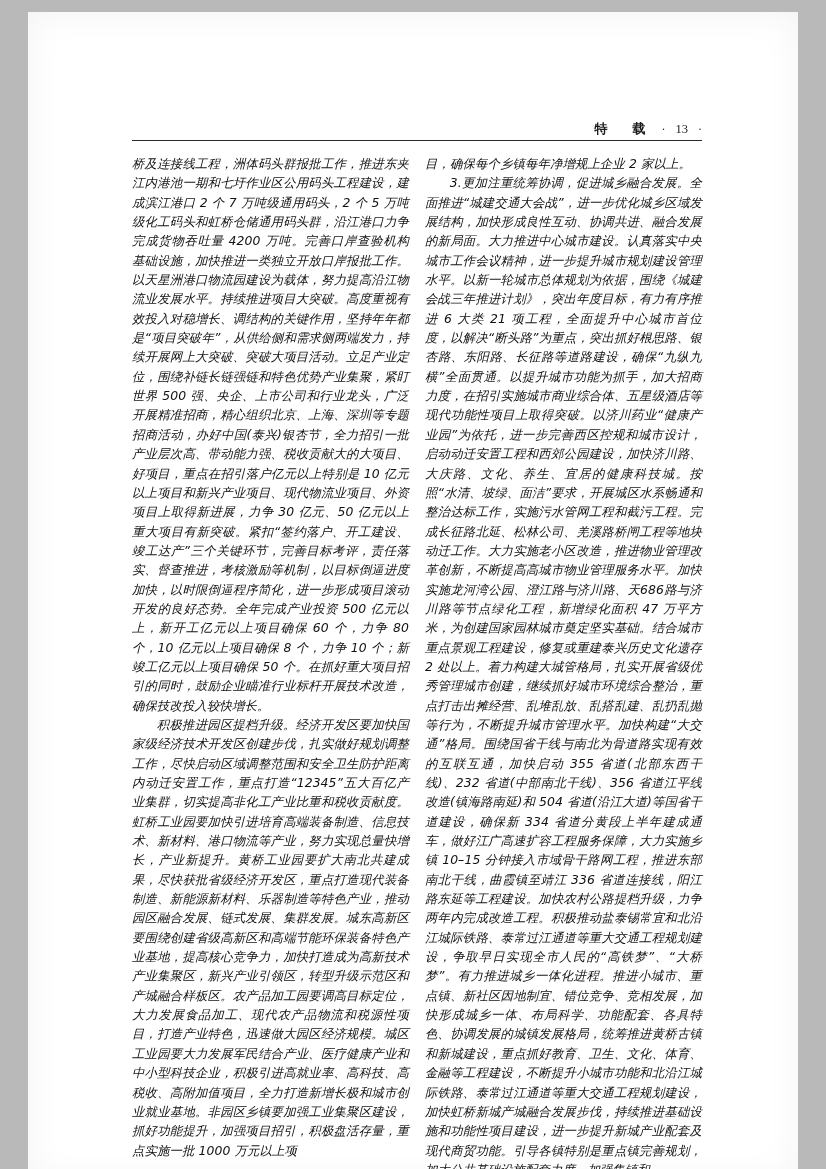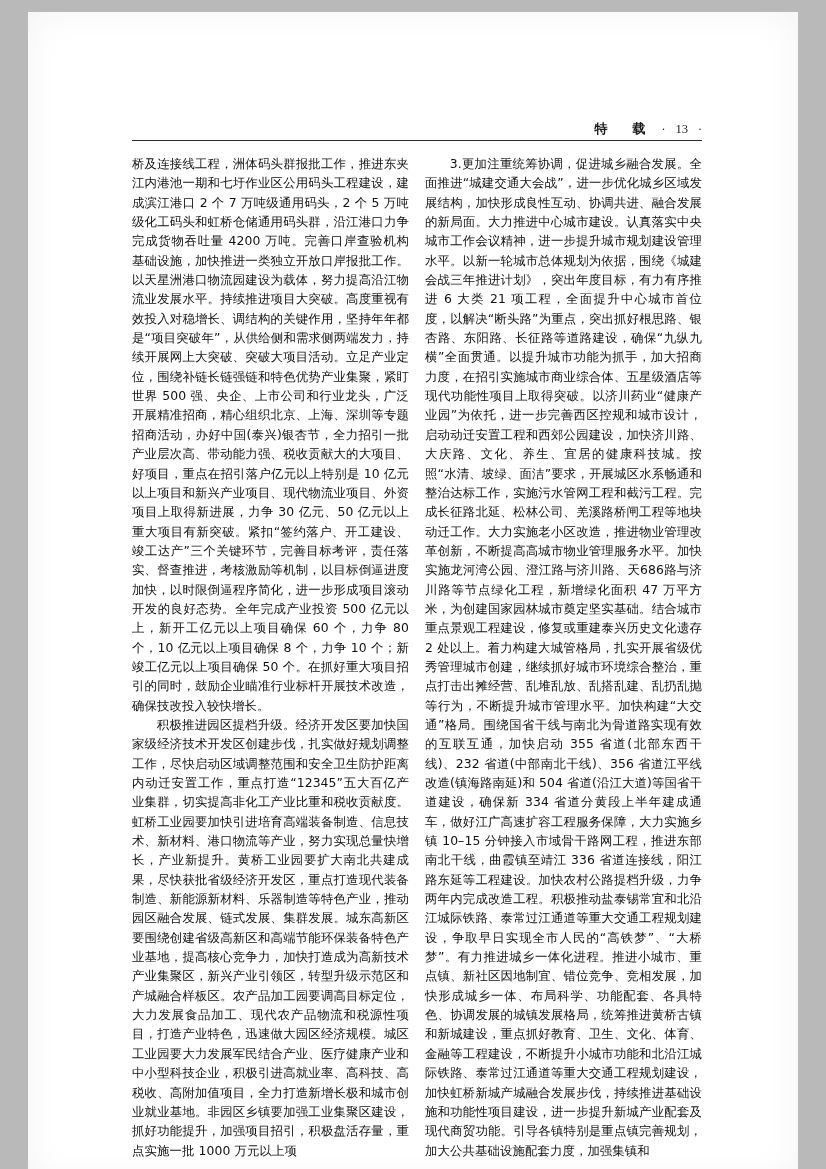--- a/index.html
+++ b/index.html
@@ -64,6 +64,7 @@
     bottom: 70px;
     display: flex;
     gap: 16px;
+    font-style: italic;
   }
   .col {
     width: 302px;

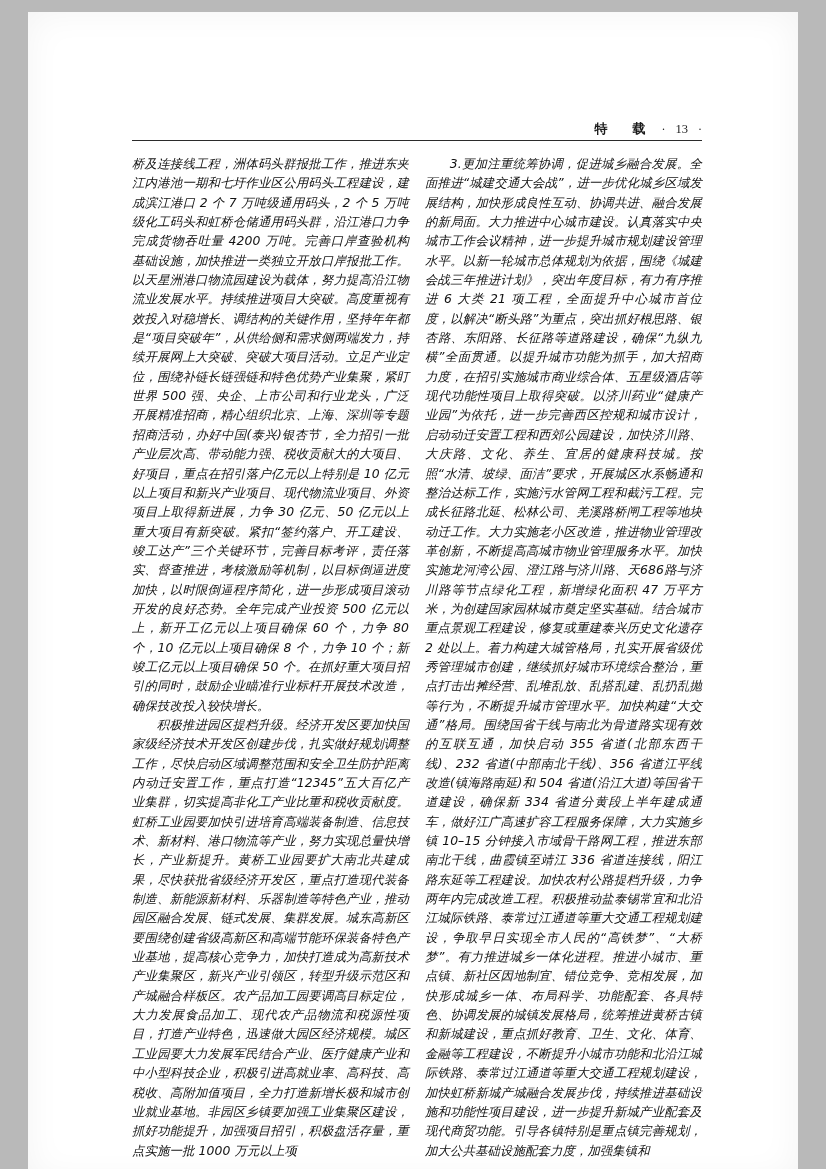--- a/index.html
+++ b/index.html
@@ -110,6 +110,7 @@
     </div>
 
     <div class="col">
+      <p>目，确保每个乡镇每年净增规上企业 2 家以上。</p>
       <p class="section-title">3.更加注重统筹协调，促进城乡融合发展。全面推进“城建交通大会战”，进一步优化城乡区域发展结构，加快形成良性互动、协调共进、融合发展的新局面。大力推进中心城市建设。认真落实中央城市工作会议精神，进一步提升城市规划建设管理水平。以新一轮城市总体规划为依据，围绕《城建会战三年推进计划》，突出年度目标，有力有序推进 6 大类 21 项工程，全面提升中心城市首位度，以解决“断头路”为重点，突出抓好根思路、银杏路、东阳路、长征路等道路建设，确保“九纵九横”全面贯通。以提升城市功能为抓手，加大招商力度，在招引实施城市商业综合体、五星级酒店等现代功能性项目上取得突破。以济川药业“健康产业园”为依托，进一步完善西区控规和城市设计，启动动迁安置工程和西郊公园建设，加快济川路、大庆路、文化、养生、宜居的健康科技城。按照“水清、坡绿、面洁”要求，开展城区水系畅通和整治达标工作，实施污水管网工程和截污工程。完成长征路北延、松林公司、羌溪路桥闸工程等地块动迁工作。大力实施老小区改造，推进物业管理改革创新，不断提高高城市物业管理服务水平。加快实施龙河湾公园、澄江路与济川路、天686路与济川路等节点绿化工程，新增绿化面积 47 万平方米，为创建国家园林城市奠定坚实基础。结合城市重点景观工程建设，修复或重建泰兴历史文化遗存 2 处以上。着力构建大城管格局，扎实开展省级优秀管理城市创建，继续抓好城市环境综合整治，重点打击出摊经营、乱堆乱放、乱搭乱建、乱扔乱抛等行为，不断提升城市管理水平。加快构建“大交通”格局。围绕国省干线与南北为骨道路实现有效的互联互通，加快启动 355 省道(北部东西干线)、232 省道(中部南北干线)、356 省道江平线改造(镇海路南延)和 504 省道(沿江大道)等国省干道建设，确保新 334 省道分黄段上半年建成通车，做好江广高速扩容工程服务保障，大力实施乡镇 10–15 分钟接入市域骨干路网工程，推进东部南北干线，曲霞镇至靖江 336 省道连接线，阳江路东延等工程建设。加快农村公路提档升级，力争两年内完成改造工程。积极推动盐泰锡常宜和北沿江城际铁路、泰常过江通道等重大交通工程规划建设，争取早日实现全市人民的“高铁梦”、“大桥梦”。有力推进城乡一体化进程。推进小城市、重点镇、新社区因地制宜、错位竞争、竞相发展，加快形成城乡一体、布局科学、功能配套、各具特色、协调发展的城镇发展格局，统筹推进黄桥古镇和新城建设，重点抓好教育、卫生、文化、体育、金融等工程建设，不断提升小城市功能和北沿江城际铁路、泰常过江通道等重大交通工程规划建设，加快虹桥新城产城融合发展步伐，持续推进基础设施和功能性项目建设，进一步提升新城产业配套及现代商贸功能。引导各镇特别是重点镇完善规划，加大公共基础设施配套力度，加强集镇和</p>
     </div>
 

